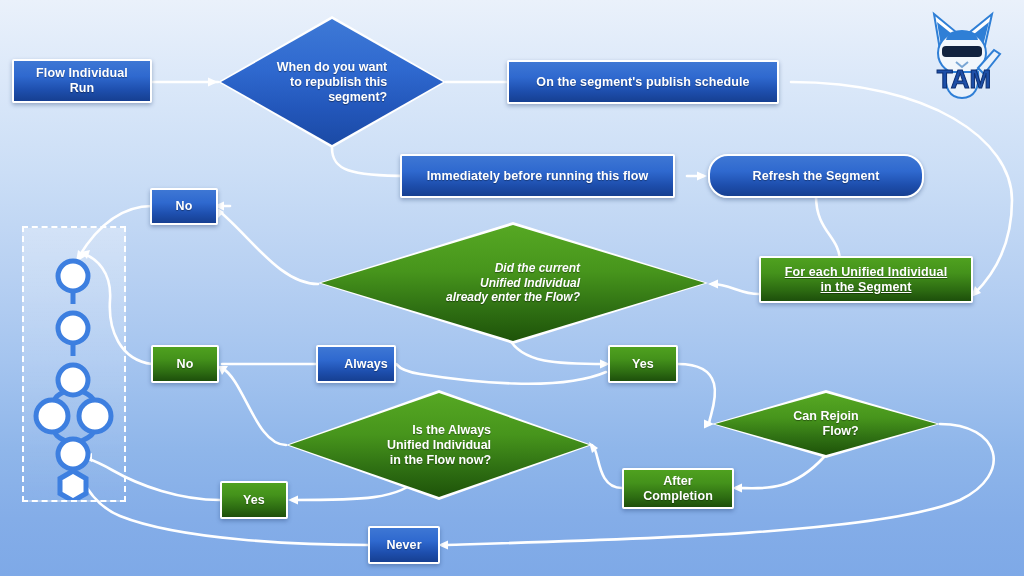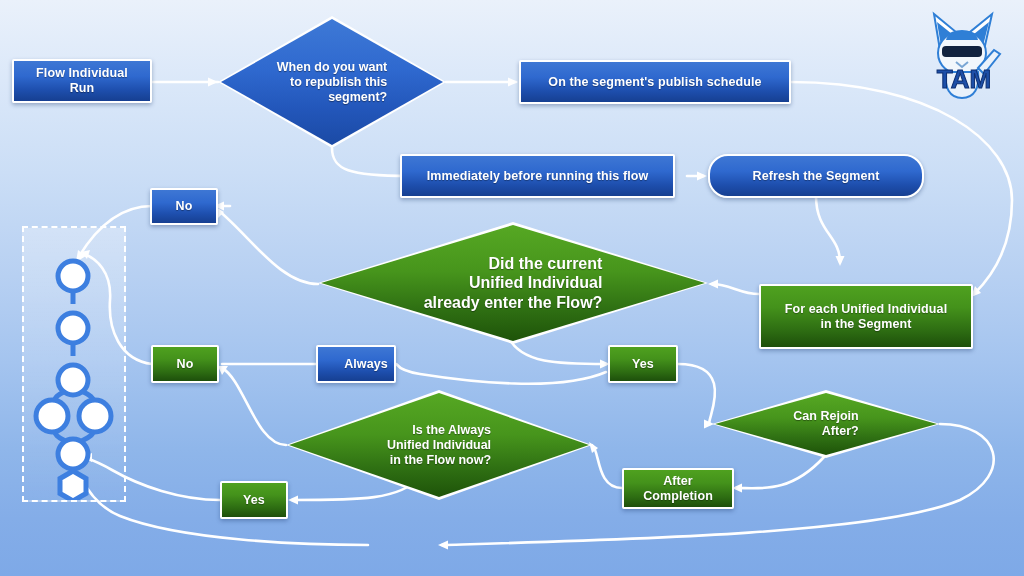--- a/index.html
+++ b/index.html
@@ -261,7 +261,7 @@
 segment?</div>
   </div>
 
-  <div class="node box blue" style="left:519px; top:60px; width:272px; height:44px; font-size:12.5px;text-align:right;">
+  <div class="node box blue" style="left:507px; top:60px; width:272px; height:44px; font-size:12.5px;text-align:right;">
     <span>On the segment's publish schedule</span>
   </div>
 

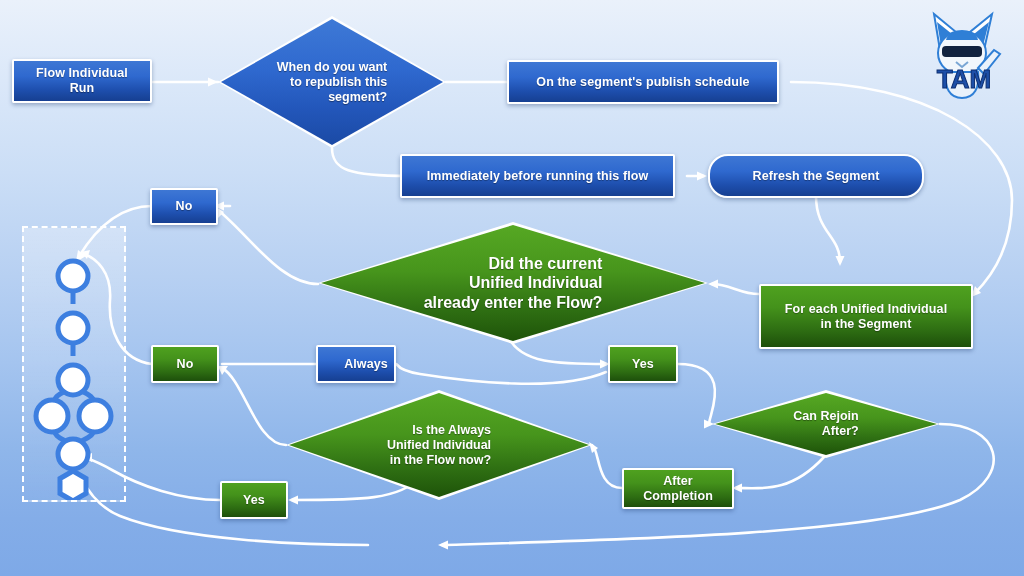--- a/index.html
+++ b/index.html
@@ -281,7 +281,7 @@
   <div class="diamond-wrap" style="left:318px; top:222px; width:390px; height:122px;">
     <div class="dm-outline"></div>
     <div class="dm-face diamond green"></div>
-    <div class="dm-text" style="font-size:16px; white-space:pre-line; padding:0 70px;">Did the current
+    <div class="dm-text" style="font-size:12px; white-space:pre-line; padding:0 70px;font-style:italic;">Did the current
 Unified Individual
 already enter the Flow?</div>
   </div>

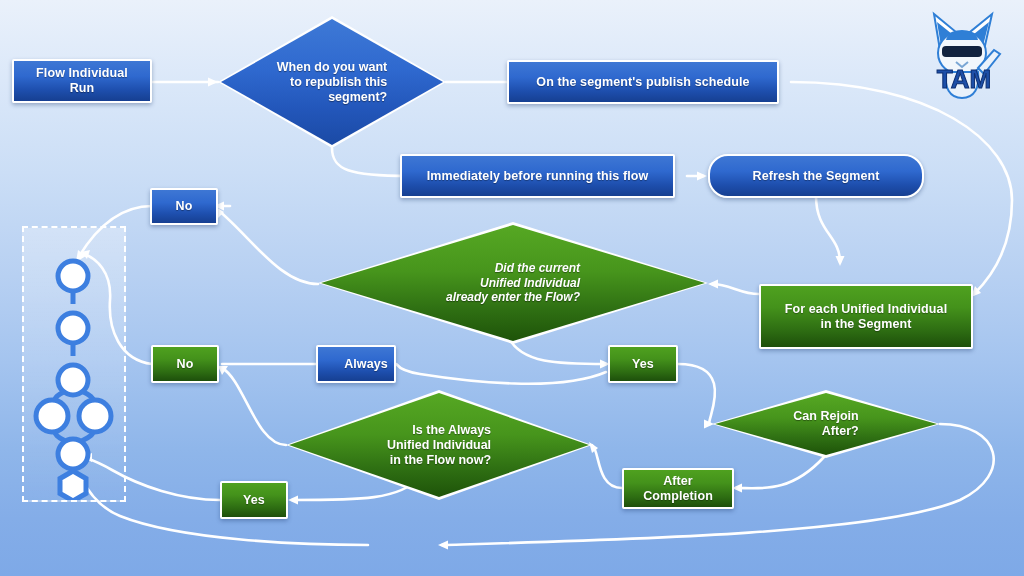--- a/index.html
+++ b/index.html
@@ -273,7 +273,7 @@
     <span>Refresh the Segment</span>
   </div>
 
-  <div class="node box green" style="left:759px; top:284px; width:214px; height:65px; font-size:12.5px;">
+  <div class="node box green" style="left:759px; top:256px; width:214px; height:47px; font-size:12.5px;text-decoration:underline;">
     <span style="white-space:pre-line;">For each Unified Individual
 in the Segment</span>
   </div>

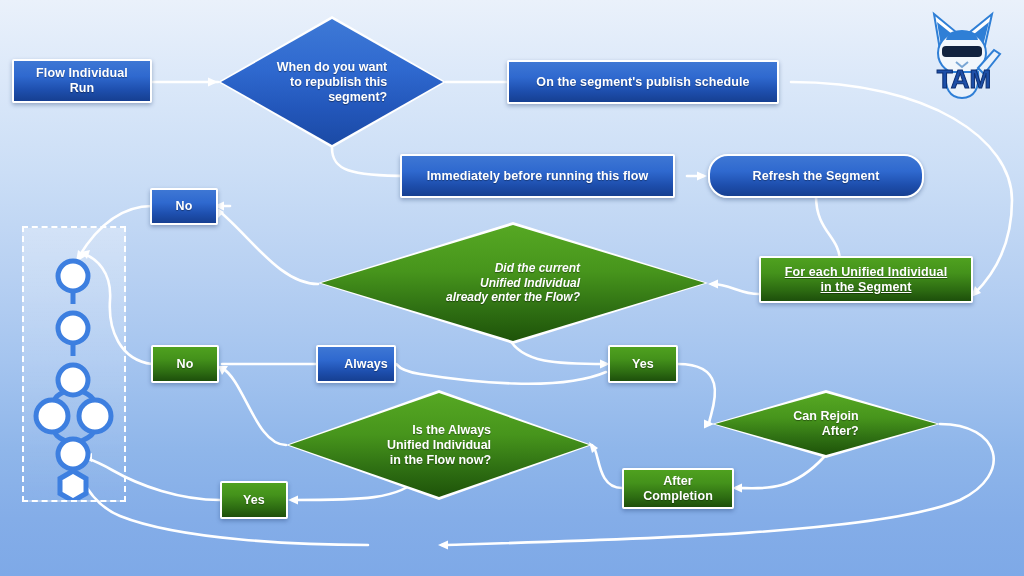--- a/index.html
+++ b/index.html
@@ -306,7 +306,7 @@
     <div class="dm-outline"></div>
     <div class="dm-face diamond green"></div>
     <div class="dm-text" style="font-size:12.5px; white-space:pre-line; padding:0 52px;">Can Rejoin
-After?</div>
+Flow?</div>
   </div>
 
   <div class="diamond-wrap" style="left:286px; top:390px; width:306px; height:110px;">

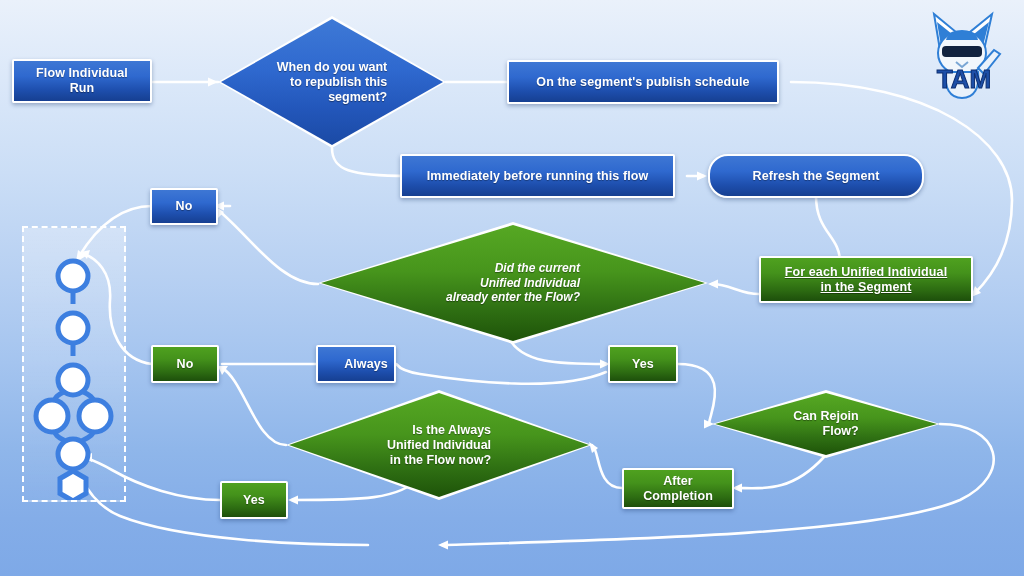--- a/index.html
+++ b/index.html
@@ -326,6 +326,9 @@
     <span>Yes</span>
   </div>
 
+  <div class="node box blue" style="left:368px; top:526px; width:72px; height:38px; font-size:12.5px;">
+    <span>Never</span>
+  </div>
 
 </div>
 

